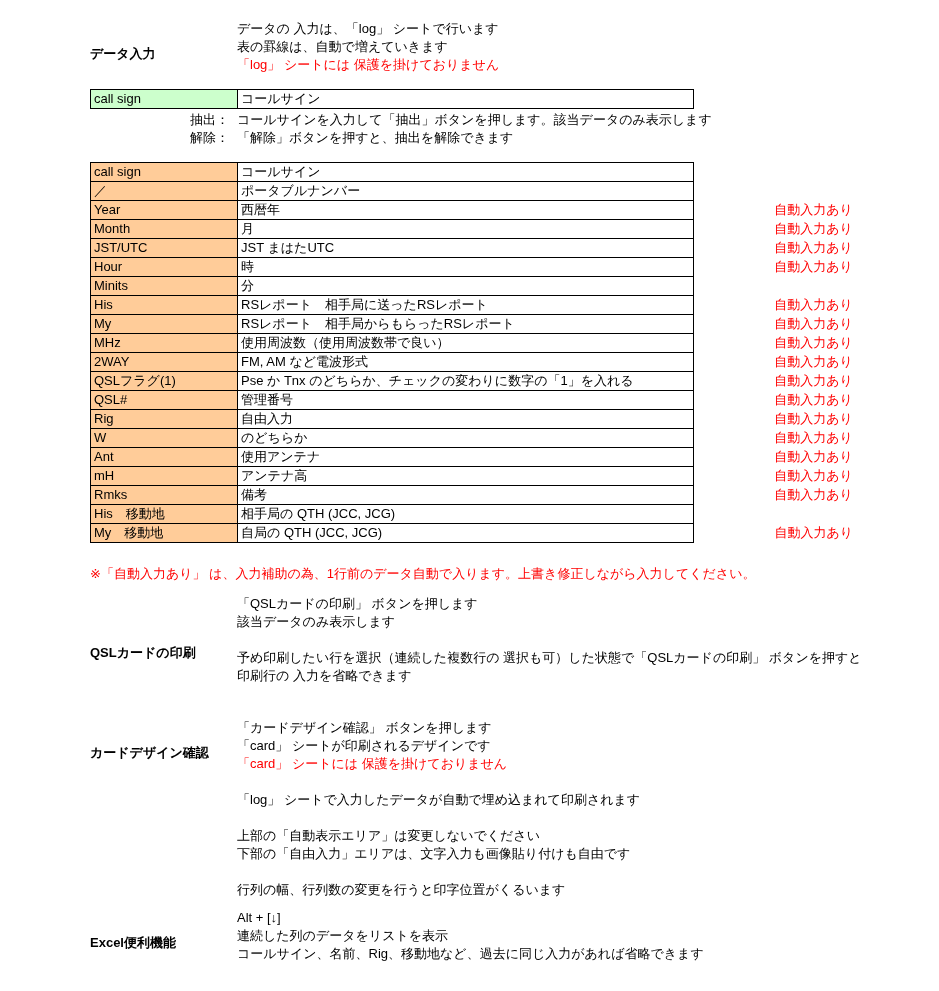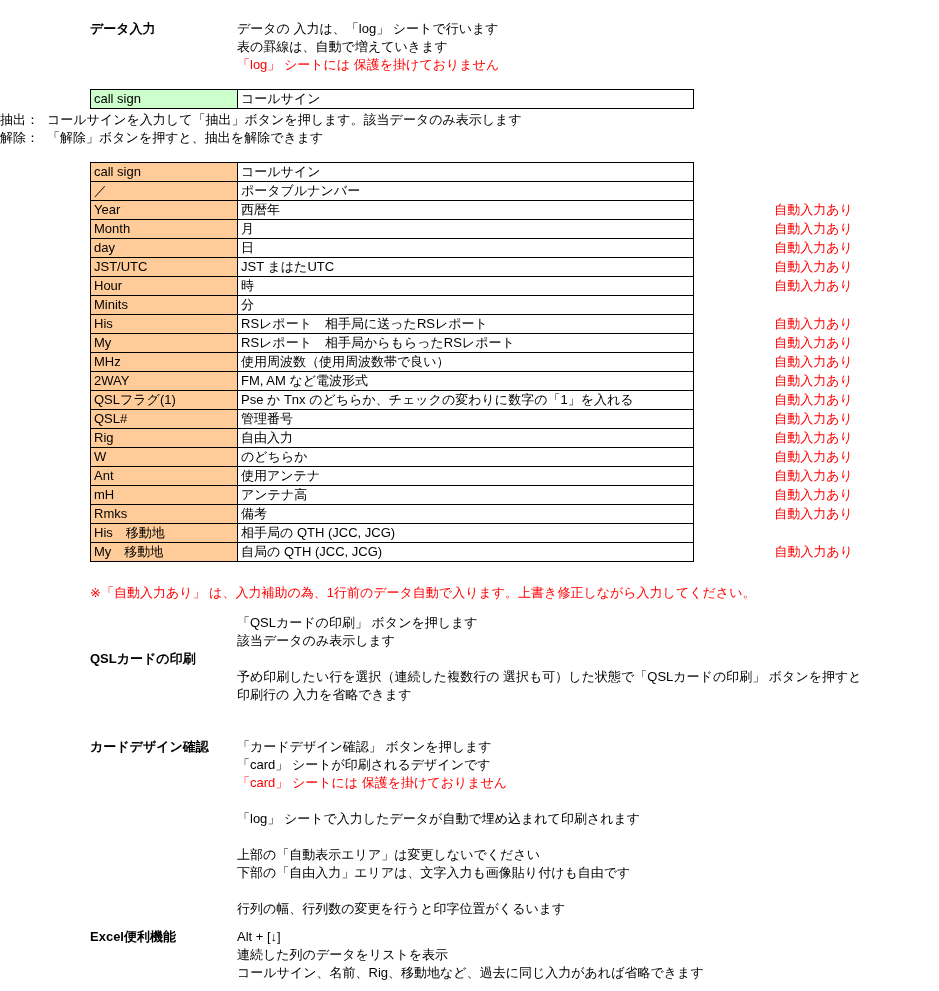--- a/index.html
+++ b/index.html
@@ -25,6 +25,7 @@
     flex: 0 0 147px;
     font-weight: bold;
     white-space: nowrap;
+    margin-top: 25px;
   }
   .lines { flex: 1 1 auto; }
   .line { height: 18px; white-space: nowrap; }

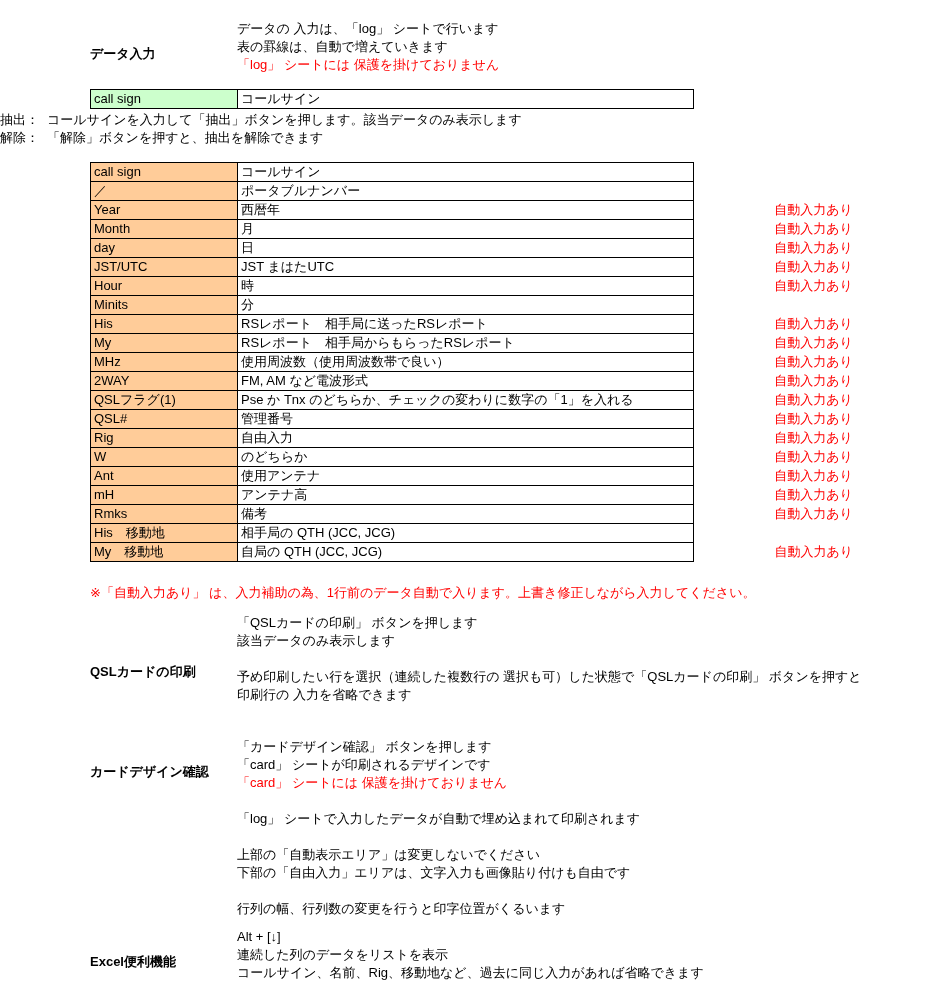--- a/index.html
+++ b/index.html
@@ -46,7 +46,7 @@
   td.cs-value { width: 456px; }
 
   
-  .filter-notes { }
+  .filter-notes { margin-left: 190px; }
   .flabel { display: inline-block; width: 47px; white-space: nowrap; }
 
   

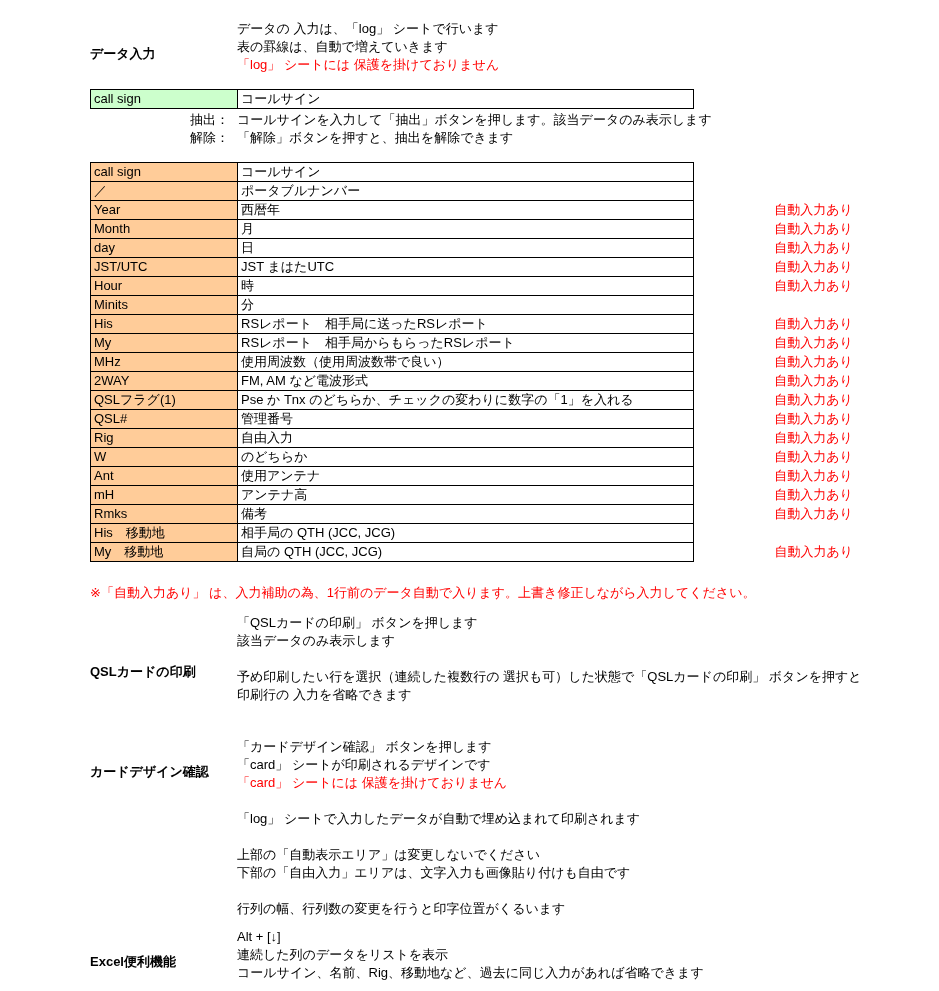--- a/index.html
+++ b/index.html
@@ -146,11 +146,6 @@
         <td class="f-note">自動入力あり</td>
       </tr>
 
-      <tr>
-        <td class="f-label">day</td>
-        <td class="f-desc">日</td>
-        <td class="f-note">自動入力あり</td>
-      </tr>
 
       <tr>
         <td class="f-label">JST/UTC</td>

